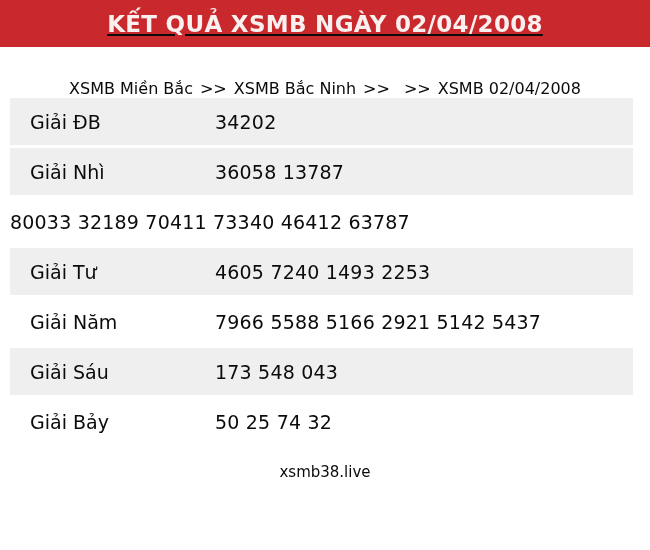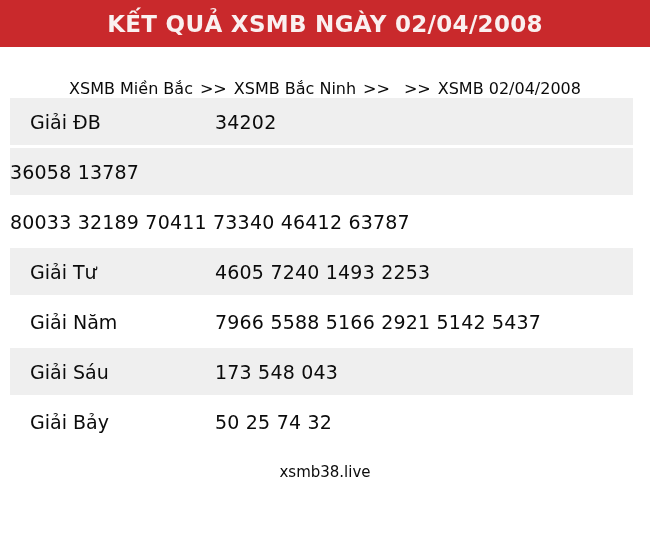--- a/index.html
+++ b/index.html
@@ -18,7 +18,7 @@
   .header-bar{
     width:650px;height:47px;
     background:var(--accent-red);
-    display:flex;align-items:center;justify-content:center;
+    display:flex;align-items:center;justify-content:center;text-decoration:underline;
   }
   .page-title{
     color:var(--header-text);

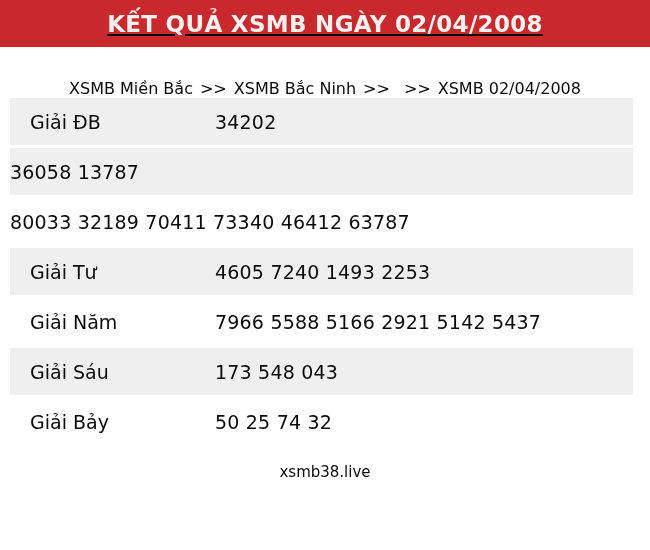--- a/index.html
+++ b/index.html
@@ -98,6 +98,7 @@
     <div class="prize-numbers">34202</div>
   </div>
   <div class="prize-row striped">
+    <div class="prize-label">Giải Nhì</div>
     <div class="prize-numbers">36058 13787</div>
   </div>
   <div class="prize-row">

